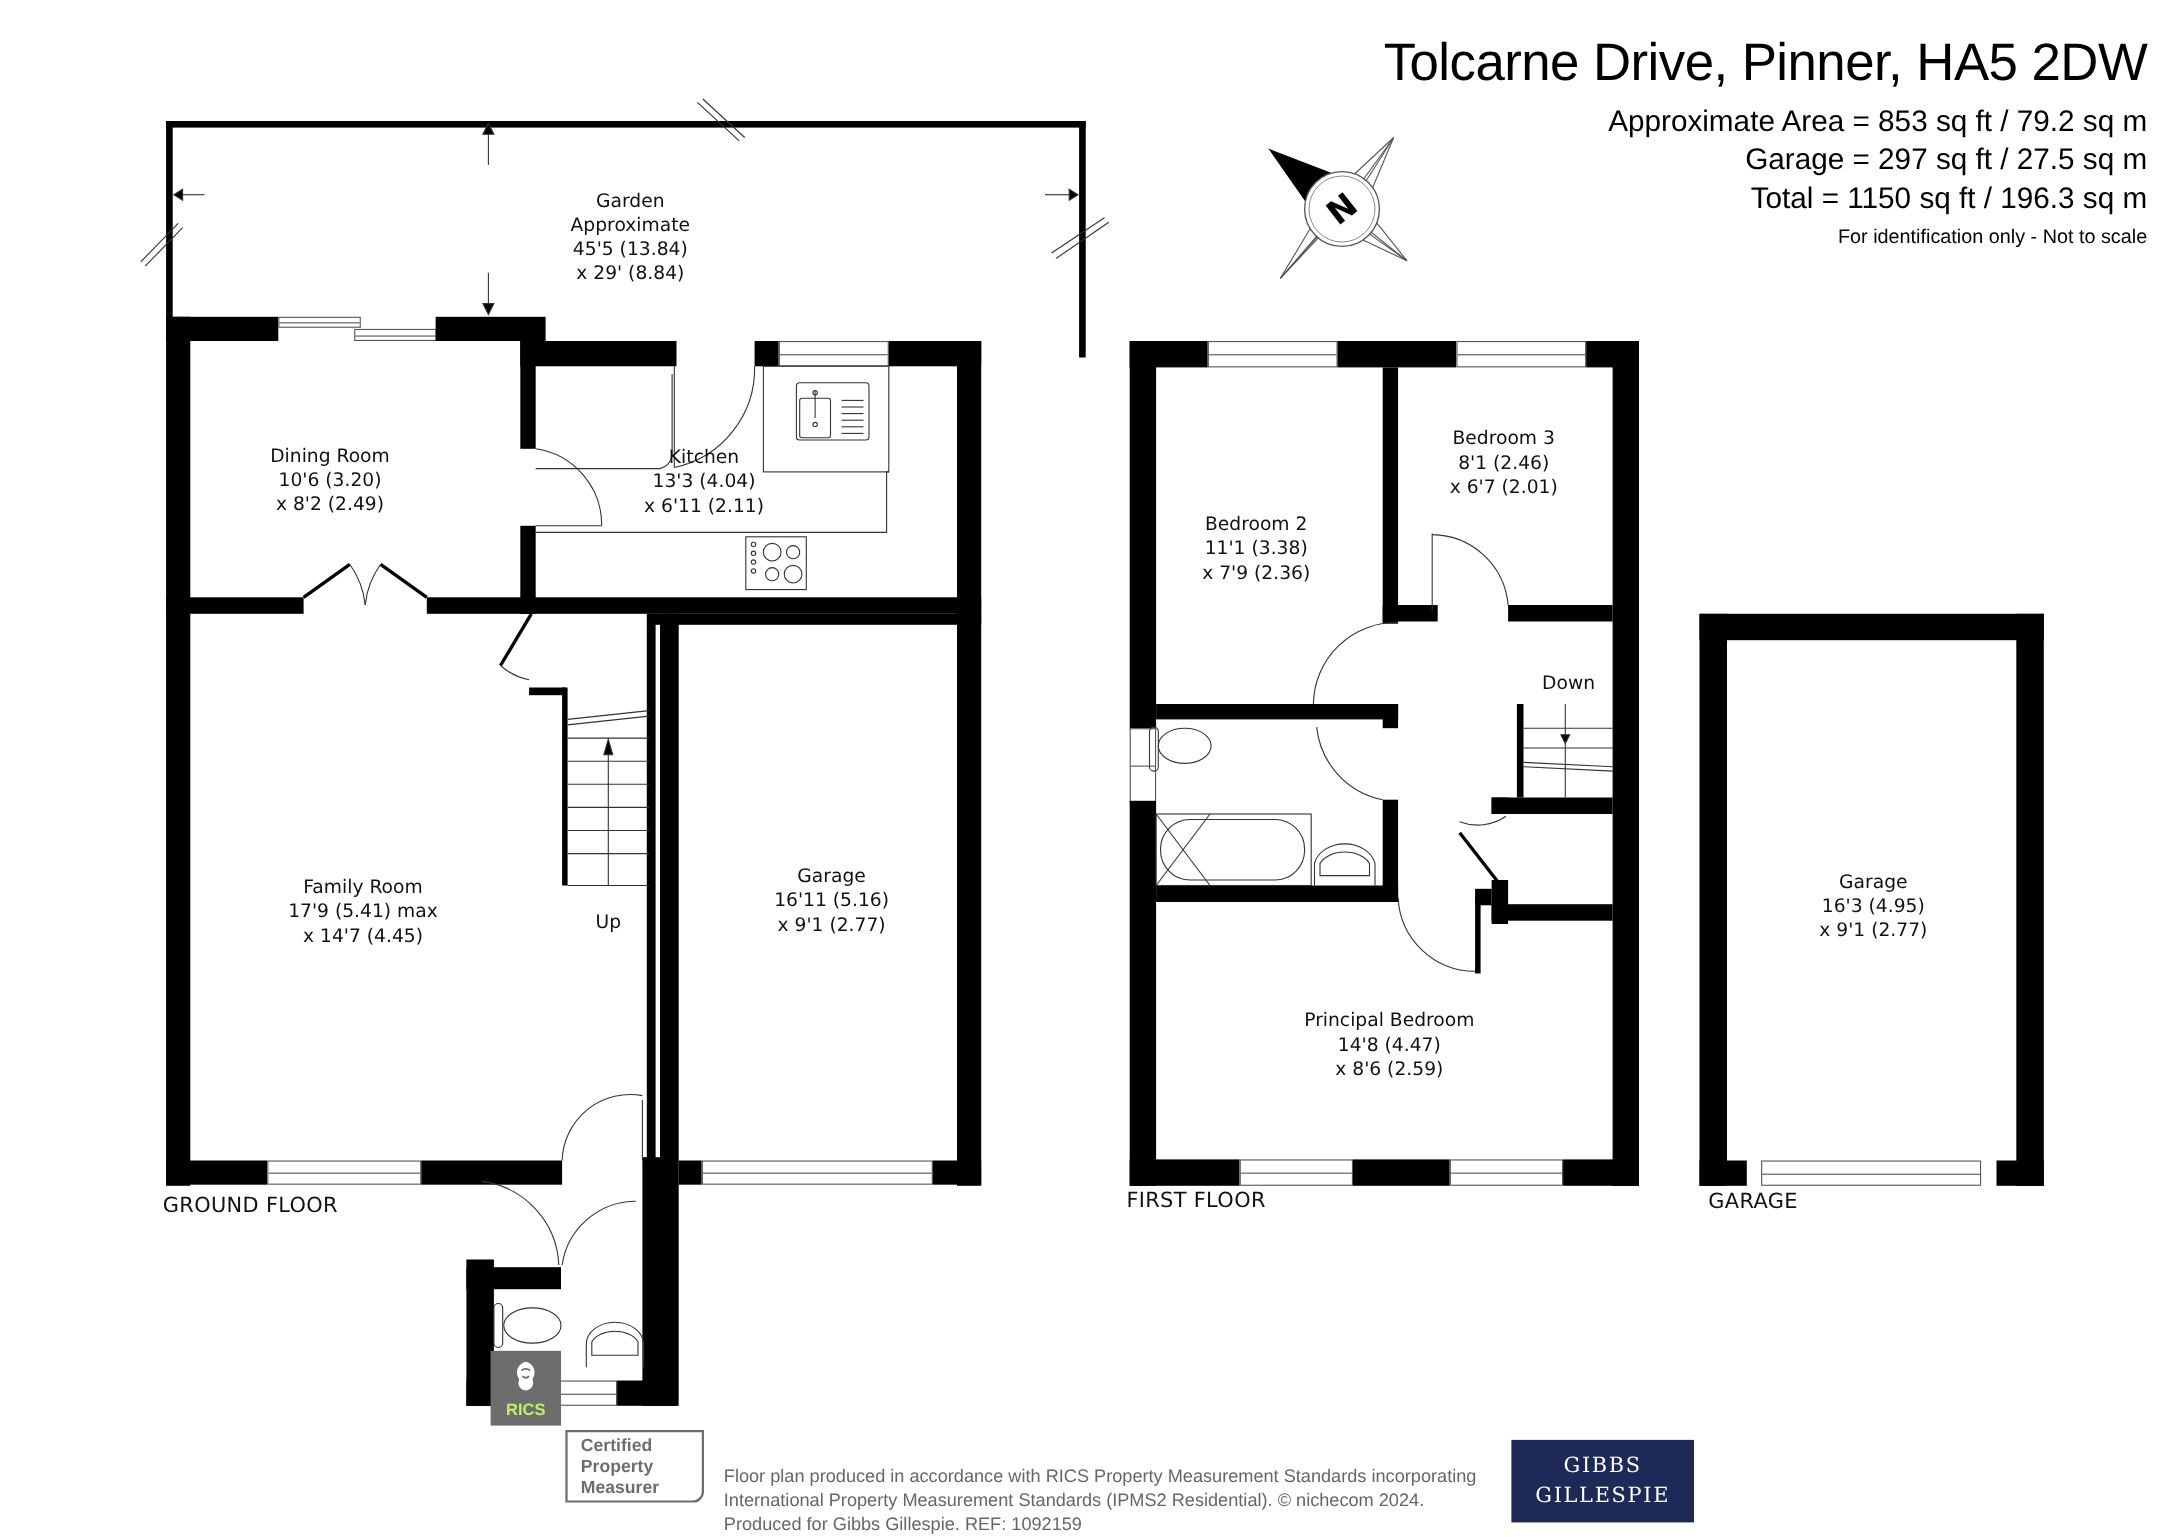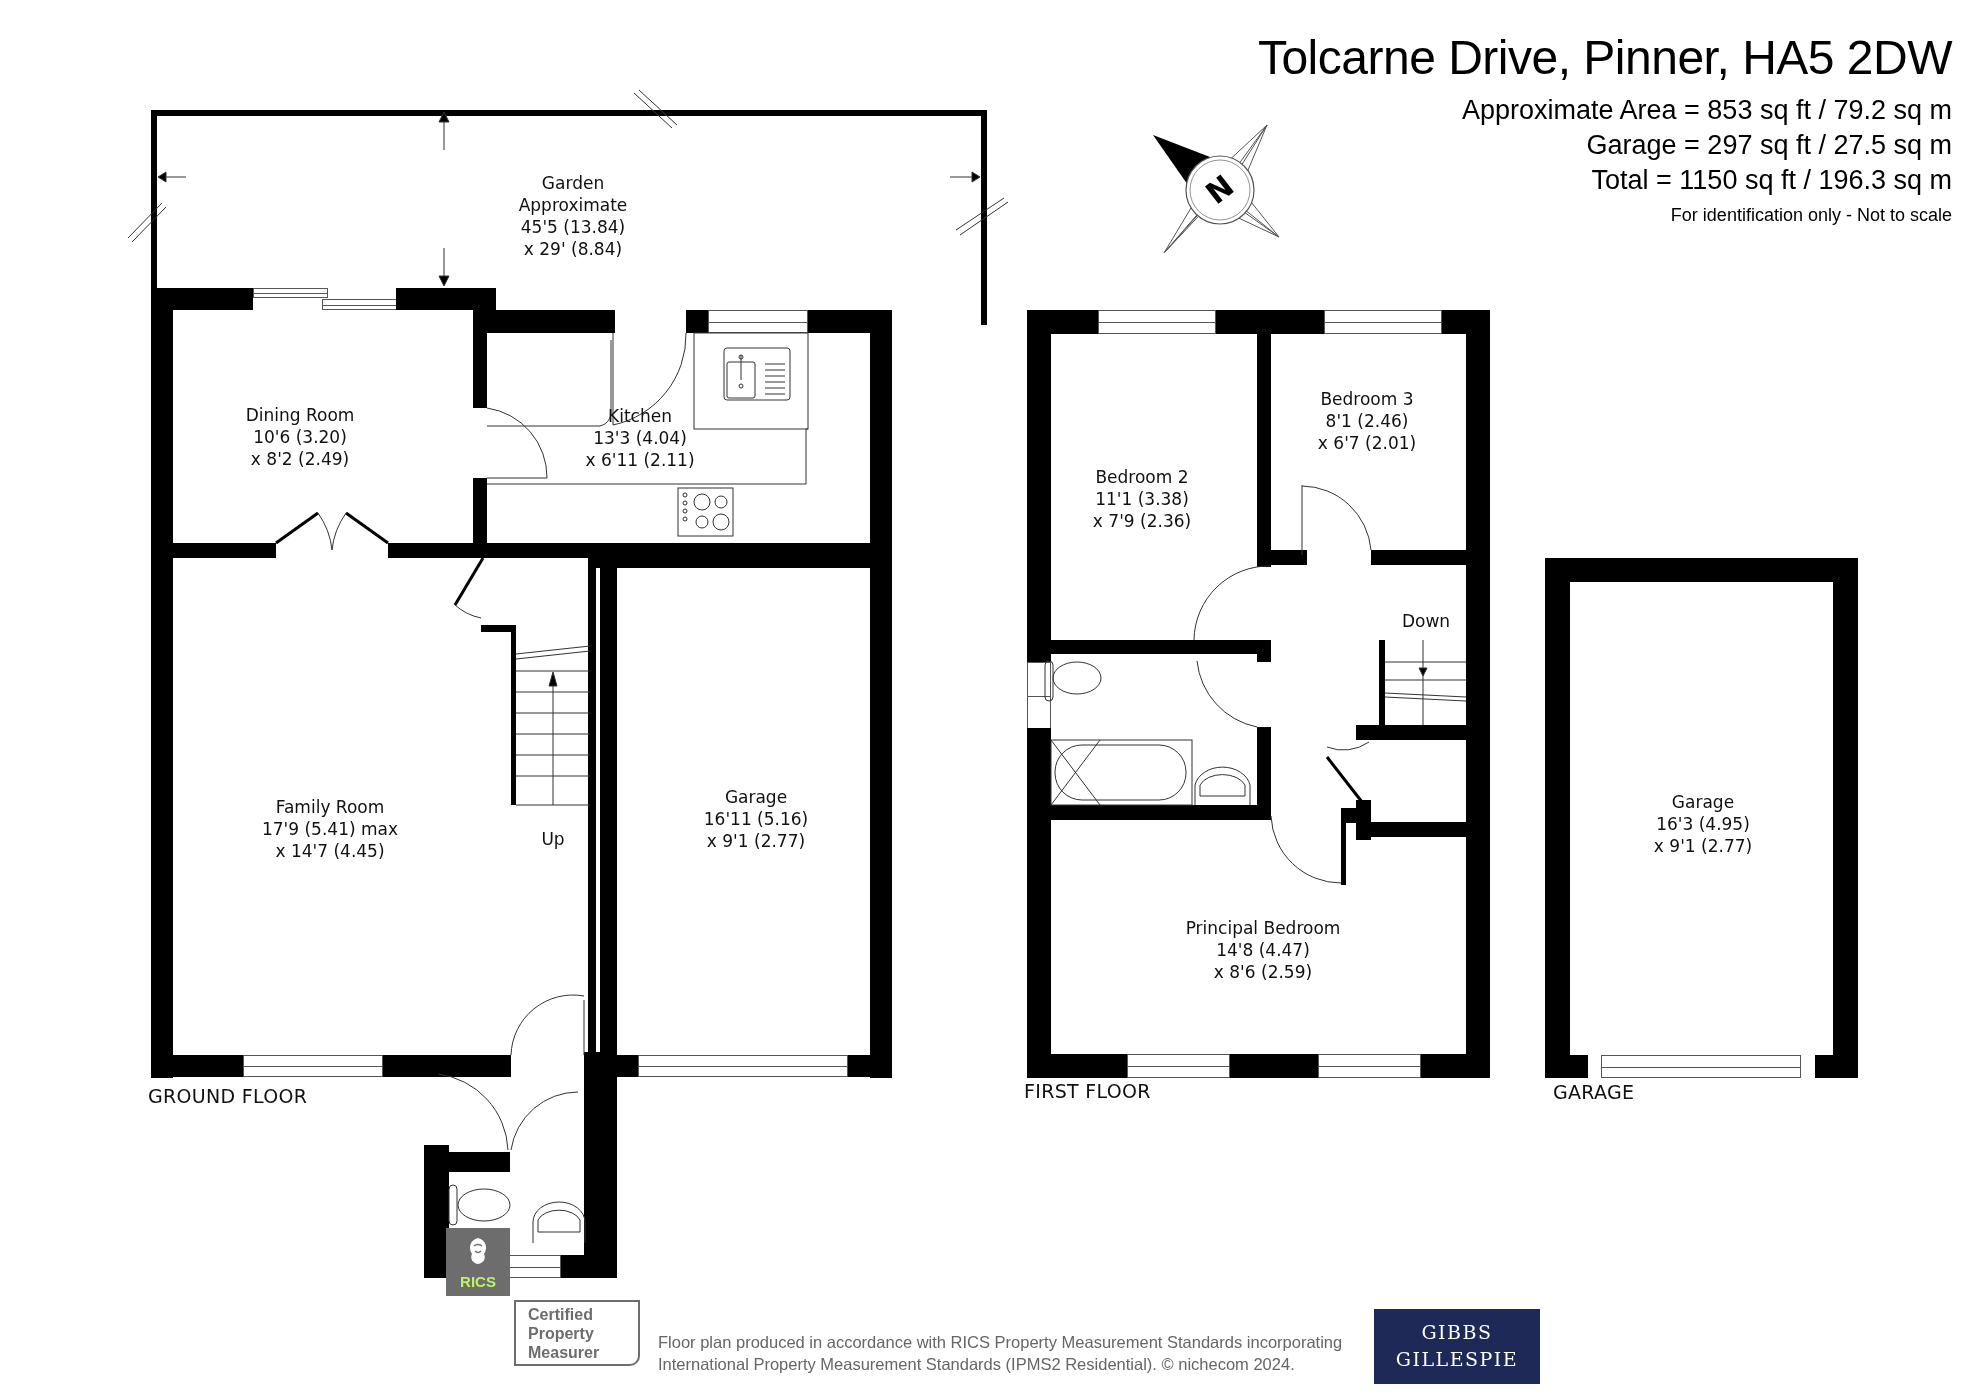--- a/index.html
+++ b/index.html
@@ -324,6 +324,7 @@
 <div class="footer-text">
   <div>Floor plan produced in accordance with RICS Property Measurement Standards incorporating</div>
     <div>International Property Measurement Standards (IPMS2 Residential).   © nichecom 2024.</div>
+    <div>Produced for Gibbs Gillespie.   REF:  1092159</div>
 </div>
 <div class="gg">
   <div>GIBBS</div>

